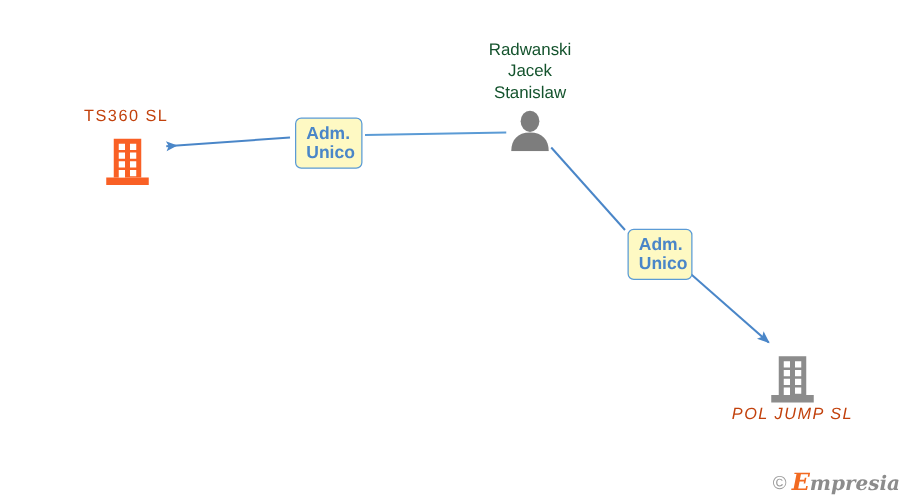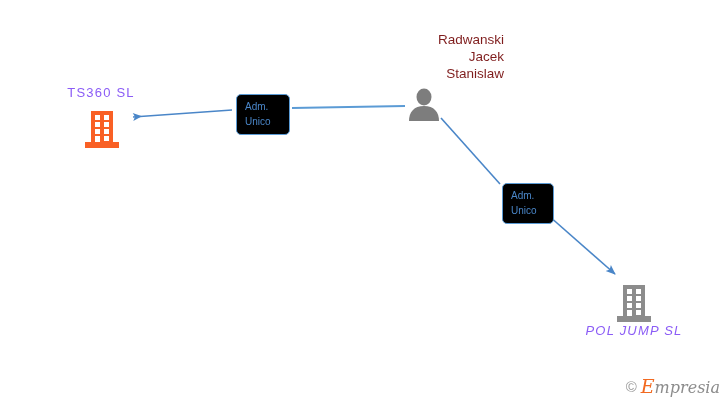--- a/index.html
+++ b/index.html
@@ -46,8 +46,8 @@
   .person-name {
     position: absolute;
     width: 160px;
-    text-align: right;
-    color: #7f1d1d;
+    text-align: center;
+    color: #14532d;
     font-size: 13.5px;
     line-height: 17px;
     white-space: pre-line;

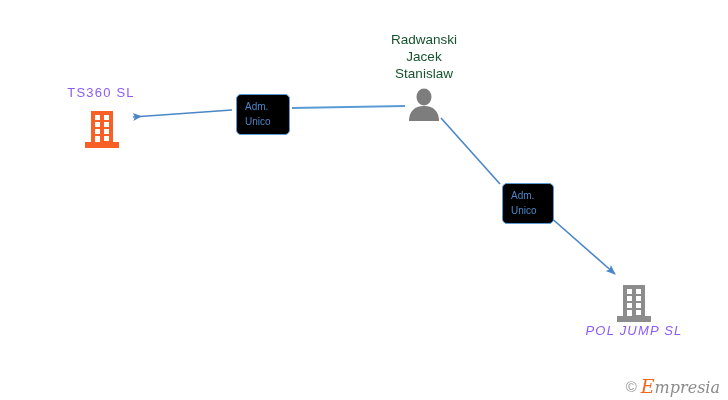--- a/index.html
+++ b/index.html
@@ -33,7 +33,7 @@
   .node-label {
     position: absolute;
     white-space: nowrap;
-    color: #8b5cf6;
+    color: #c2410c;
     font-size: 13px;
     letter-spacing: 1.2px;
     text-align: center;

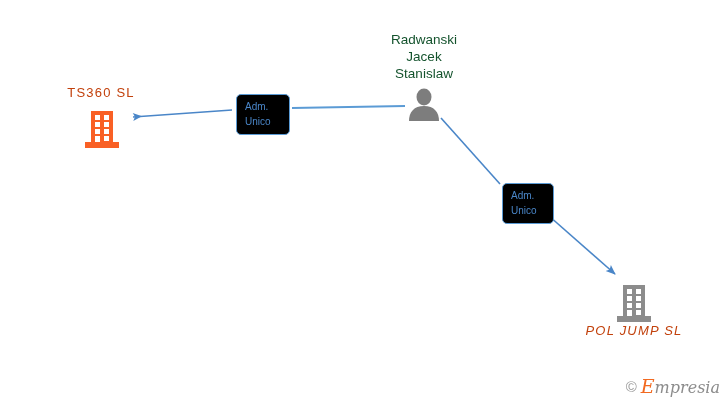--- a/index.html
+++ b/index.html
@@ -58,14 +58,15 @@
     position: absolute;
     border: 1.6px solid #5b9bd5;
     border-radius: 5px;
-    background: #000000;
+    background: #fef9c3;
     color: #4a86c8;
-    font-size: 10px;
+    font-size: 14px;
     line-height: 15px;
     padding: 4px 8px 5px 8px;
     text-align: left;
     white-space: pre-line;
     box-sizing: border-box;
+    font-weight: bold;
   }
 
   

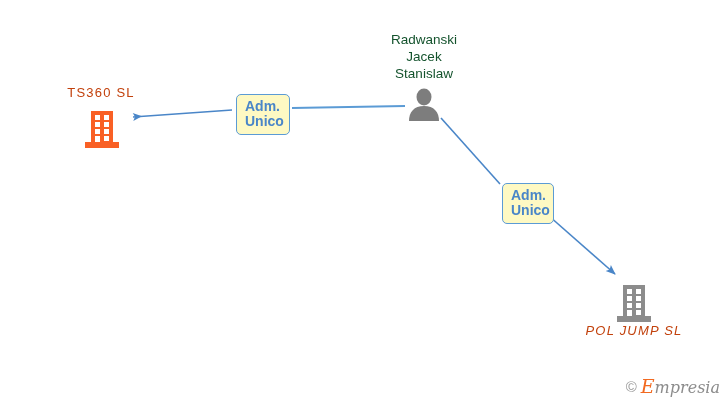--- a/index.html
+++ b/index.html
@@ -90,6 +90,7 @@
     font-size: 16px;
     line-height: 1;
     color: #8c8c8c;
+    font-weight: bold;
   }
   #watermark .brand .cap {
     color: #f26a21;

